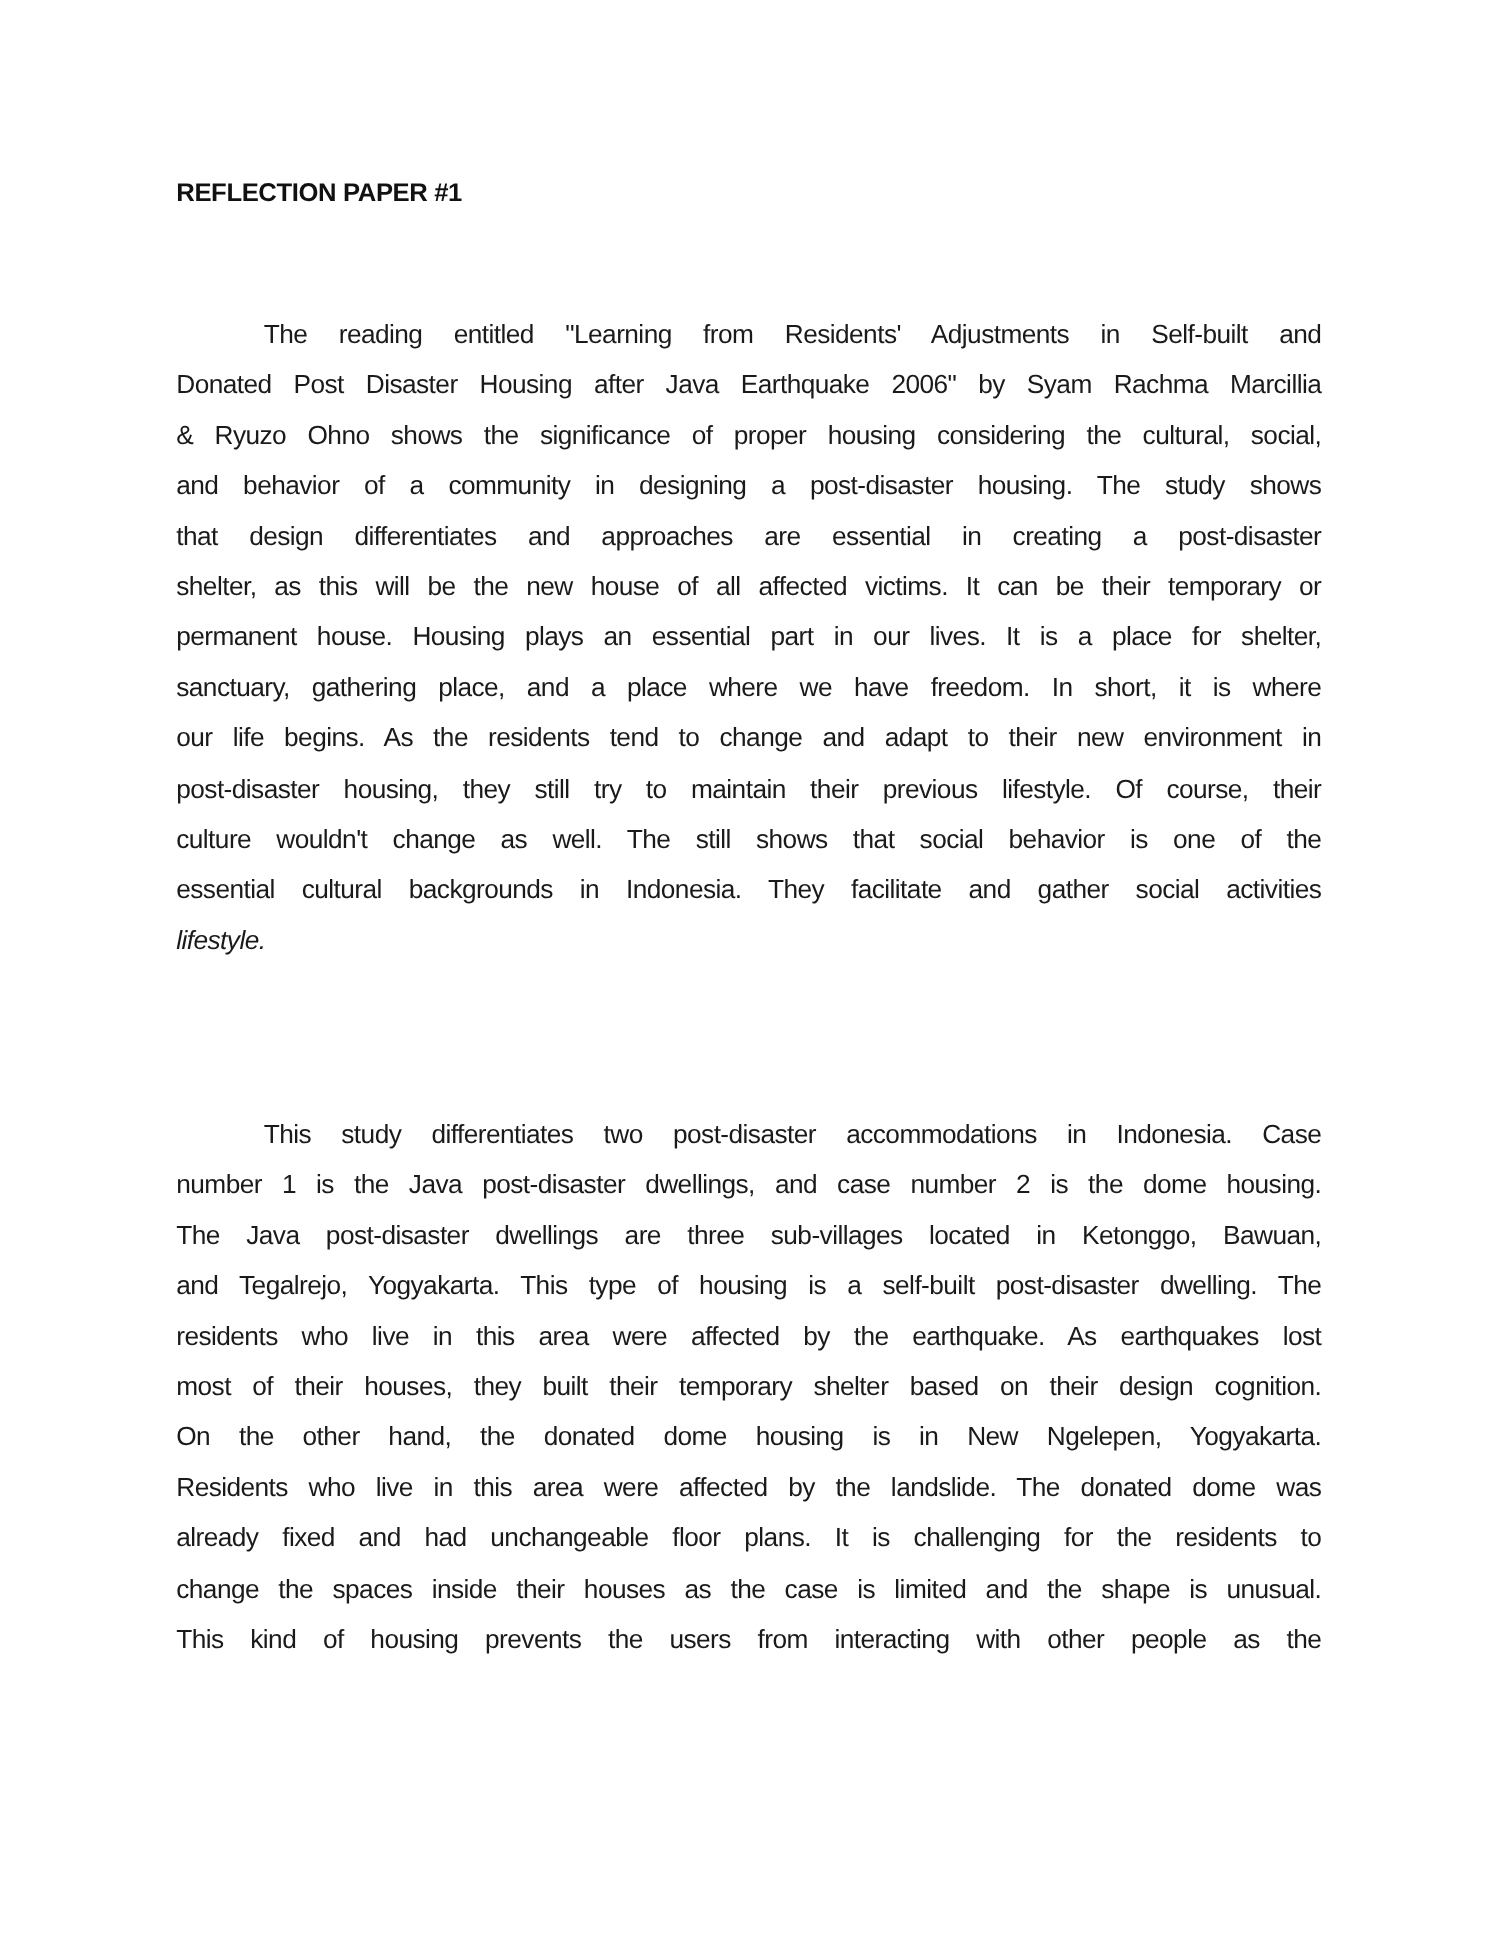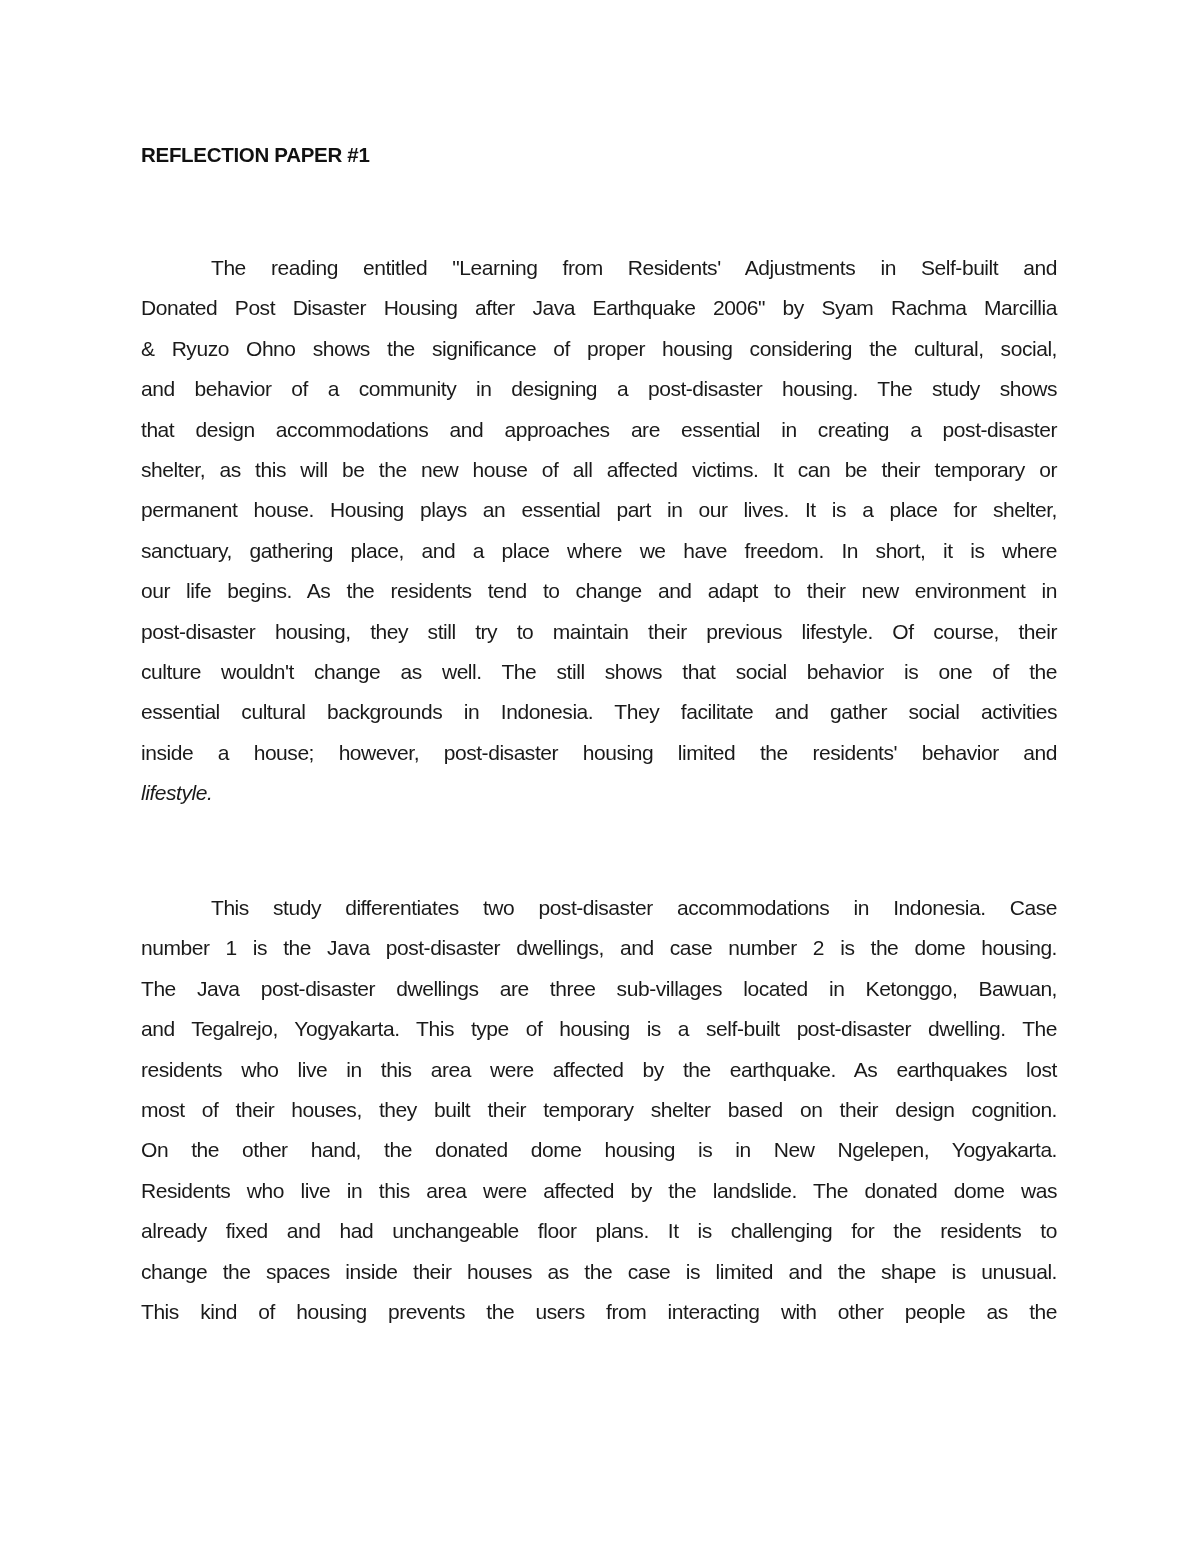--- a/index.html
+++ b/index.html
@@ -74,7 +74,7 @@
     <span class="line">Donated Post Disaster Housing after Java Earthquake 2006" by Syam Rachma Marcillia</span>
     <span class="line">&amp; Ryuzo Ohno shows the significance of proper housing considering the cultural, social,</span>
     <span class="line">and behavior of a community in designing a post-disaster housing. The study shows</span>
-    <span class="line">that design accommodations and approaches are essential in creating a post-disaster</span>
+    <span class="line">that design differentiates and approaches are essential in creating a post-disaster</span>
     <span class="line">shelter, as this will be the new house of all affected victims. It can be their temporary or</span>
     <span class="line">permanent house. Housing plays an essential part in our lives. It is a place for shelter,</span>
     <span class="line">sanctuary, gathering place, and a place where we have freedom. In short, it is where</span>

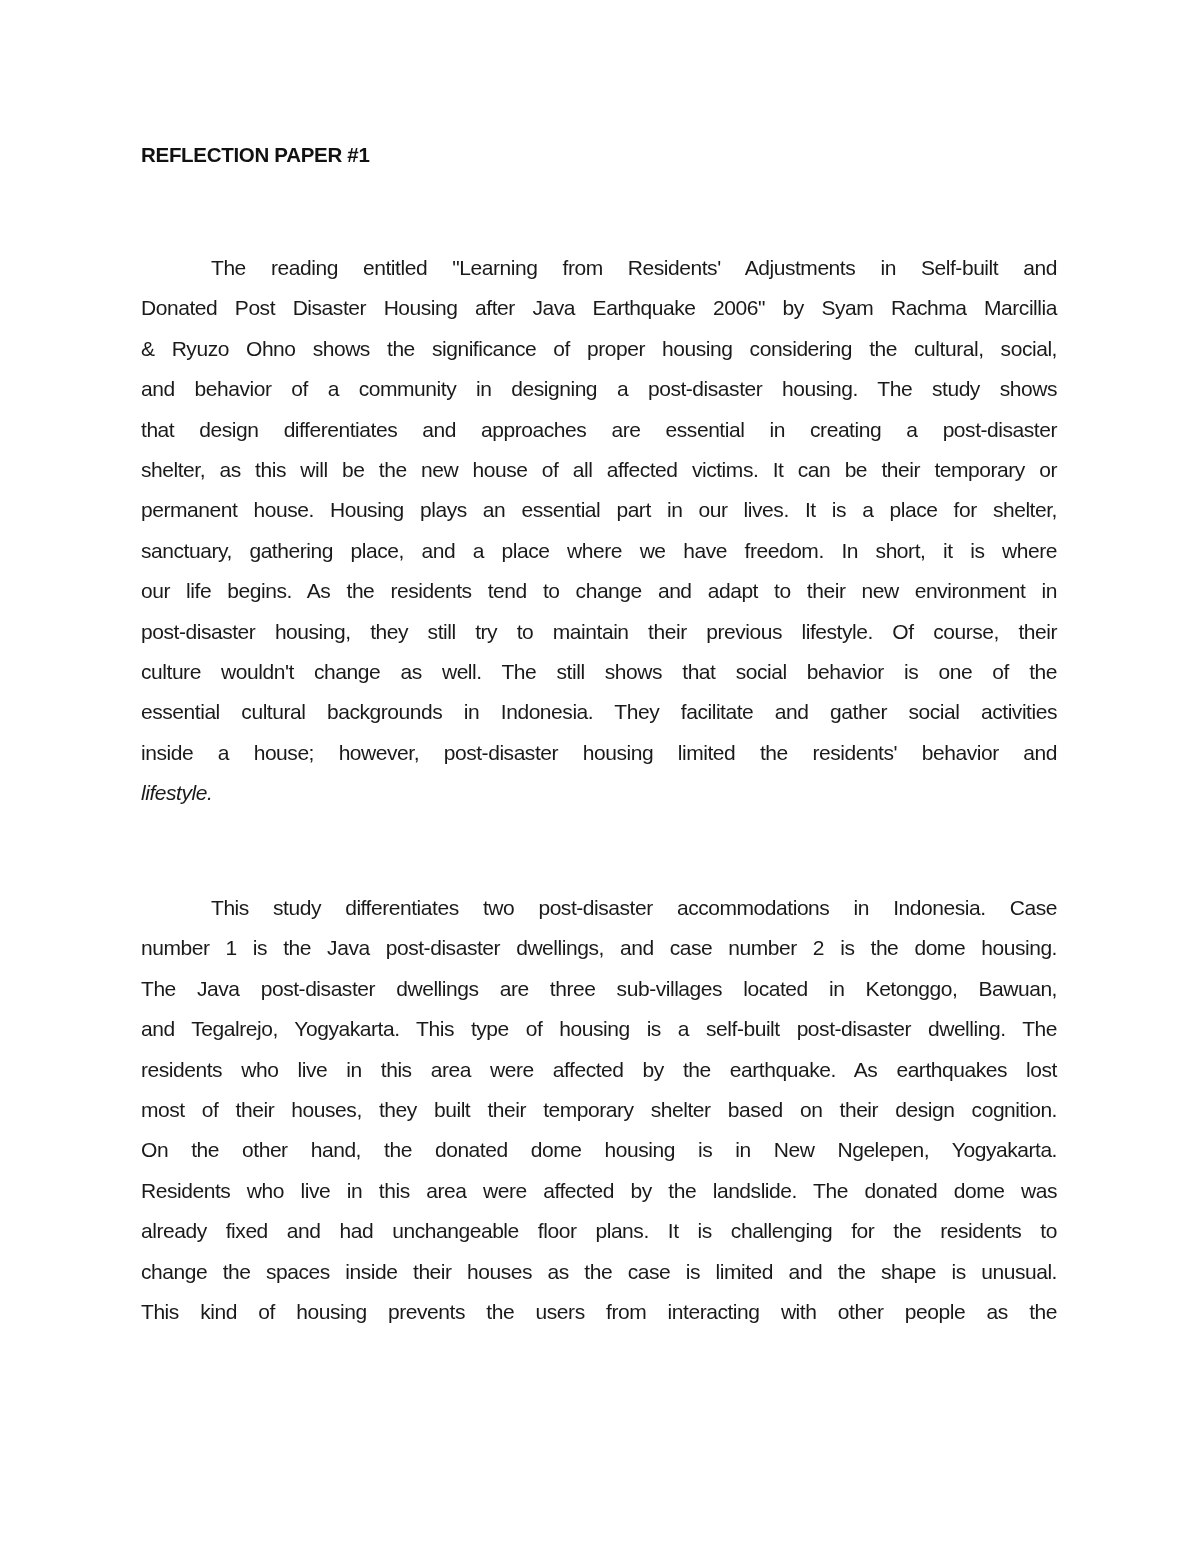--- a/index.html
+++ b/index.html
@@ -82,7 +82,6 @@
     <span class="line">post-disaster housing, they still try to maintain their previous lifestyle. Of course, their</span>
     <span class="line">culture wouldn't change as well. The still shows that social behavior is one of the</span>
     <span class="line">essential cultural backgrounds in Indonesia. They facilitate and gather social activities</span>
-    <span class="line">inside a house; however, post-disaster housing limited the residents' behavior and</span>
     <span class="line last">lifestyle.</span>
   </div>
 

